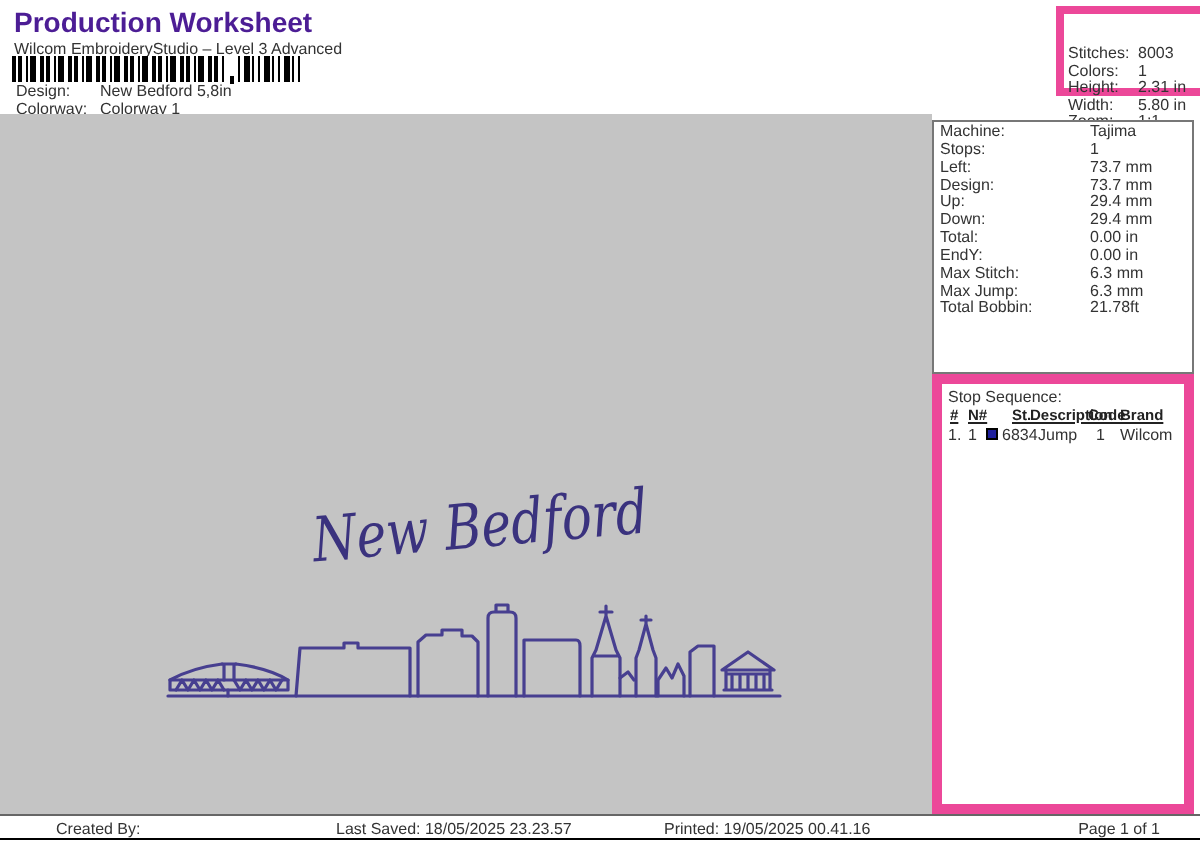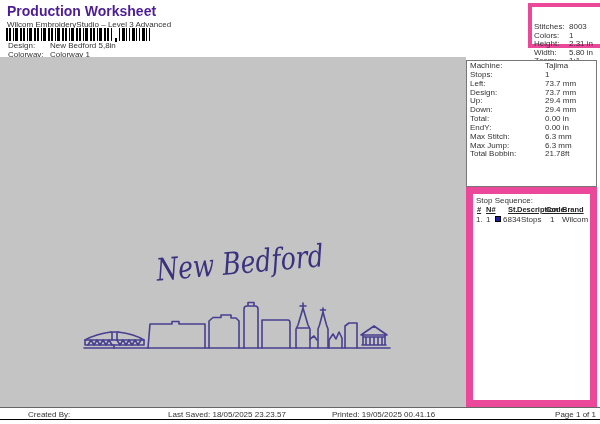--- a/index.html
+++ b/index.html
@@ -45,7 +45,7 @@
   .mrow .l { width:59px; }
 
   
-  .stopbox { left:466px; top:187px; width:131px; height:220px; border:7px solid #ec4899; background:#fff; }
+  .stopbox { left:466px; top:187px; width:131px; height:220px; border:5px solid #ec4899; background:#fff; }
   .ss-title { left:3px; top:2px; font-size:8px; color:#333; }
   .sshdr span { position:absolute; top:11px; font-size:7.5px; font-weight:bold; text-decoration:underline; color:#222; }
   .ssrow span { position:absolute; top:21px; font-size:8px; color:#333; }

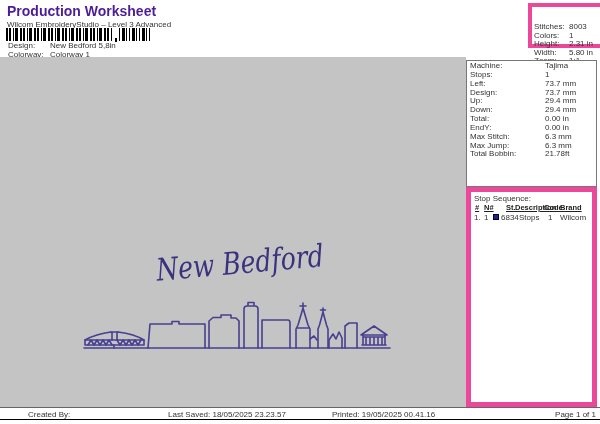--- a/index.html
+++ b/index.html
@@ -196,7 +196,7 @@
     <span style="left:3px">1.</span>
     <span style="left:13px">1</span>
     <span style="left:30px">6834</span>
-    <span style="left:48px">Stops</span>
+    <span style="left:48px">Jump</span>
     <span style="left:77px">1</span>
     <span style="left:89px">Wilcom</span>
   </div>

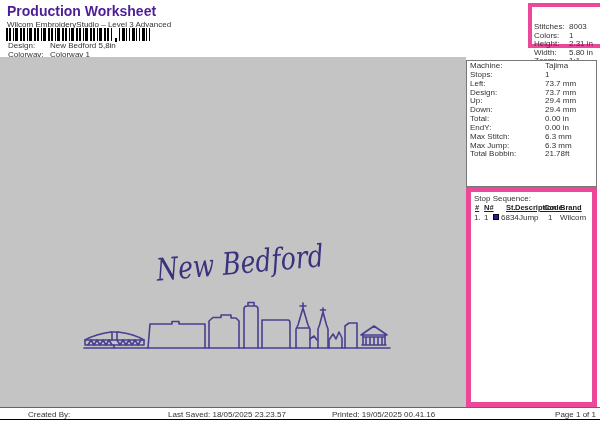--- a/index.html
+++ b/index.html
@@ -57,7 +57,7 @@
   .f-created { left:8px; }
   .f-saved { left:148px; }
   .f-printed { left:312px; }
-  .f-page { right:4px;text-align:center; }
+  .f-page { right:20px;text-align:center; }
 </style>
 </head>
 <body>

